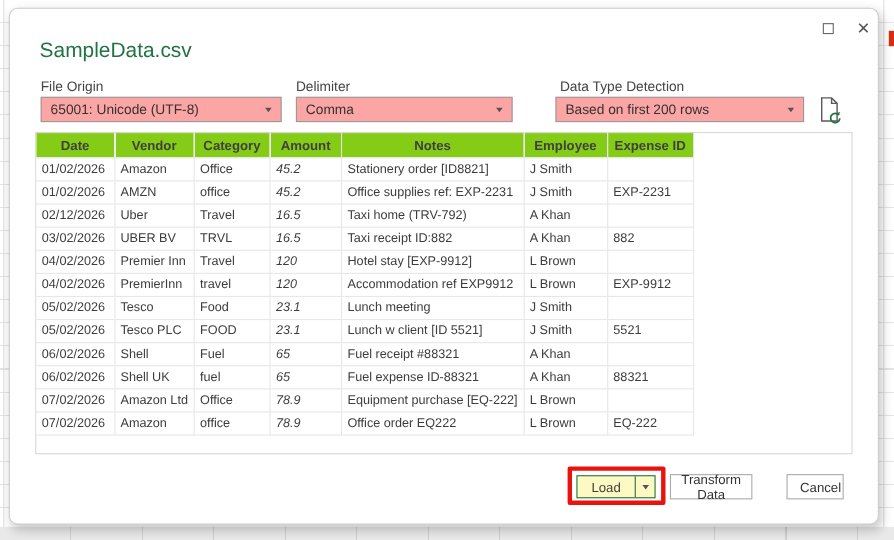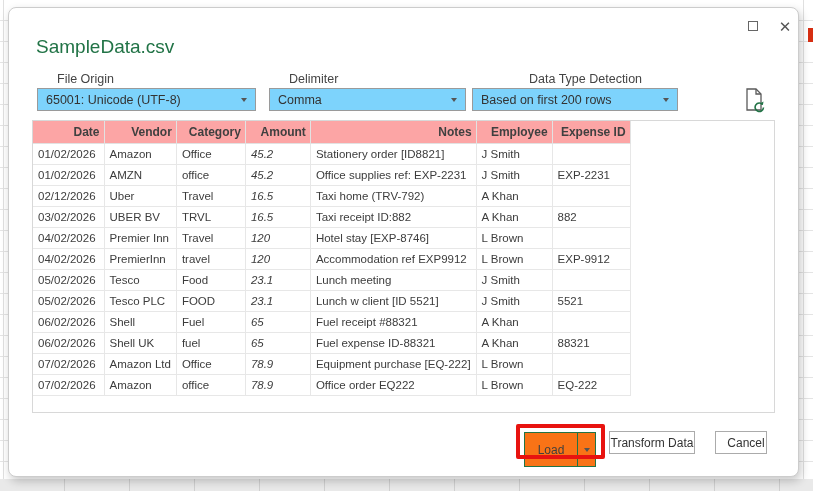--- a/index.html
+++ b/index.html
@@ -28,7 +28,7 @@
 
   .dlg-title { position:absolute; left:27px; top:28px; font-size:19px; color:#217346; }
 
-  .field-label { position:absolute; top:64px; font-size:12.5px; color:#444;margin-left:20px; }
+  .field-label { position:absolute; top:64px; font-size:12.5px; color:#444; }
   .combo { position:absolute; top:80px; height:23px; border:1px solid #9a9a9a;
     background:#7dd3fc; display:flex; align-items:center; padding:0 8px; cursor:pointer; }
   .combo .val { font-size:12.5px; color:#333; flex:1 1 auto; white-space:nowrap; overflow:hidden; }

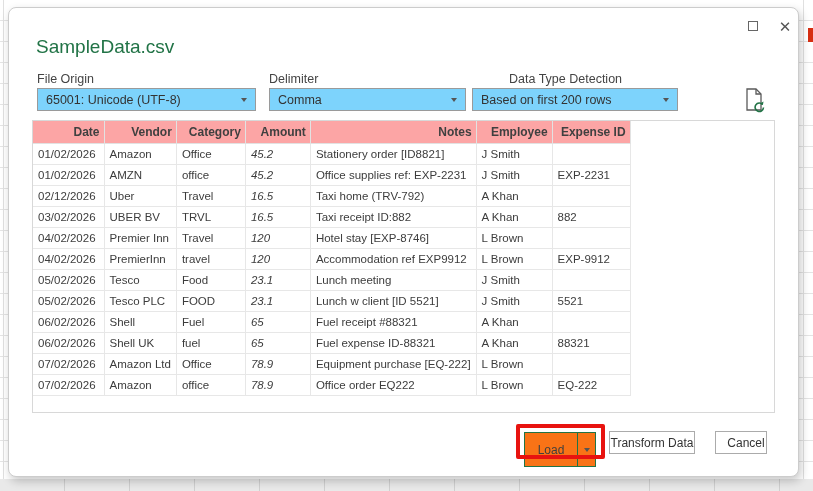--- a/index.html
+++ b/index.html
@@ -30,7 +30,7 @@
 
   .field-label { position:absolute; top:64px; font-size:12.5px; color:#444; }
   .combo { position:absolute; top:80px; height:23px; border:1px solid #9a9a9a;
-    background:#7dd3fc; display:flex; align-items:center; padding:0 8px; cursor:pointer; }
+    background:#fca5a5; display:flex; align-items:center; padding:0 8px; cursor:pointer; }
   .combo .val { font-size:12.5px; color:#333; flex:1 1 auto; white-space:nowrap; overflow:hidden; }
   .caret { width:0; height:0; border-left:3.5px solid transparent;
     border-right:3.5px solid transparent; border-top:4.5px solid #555; margin-left:6px; }

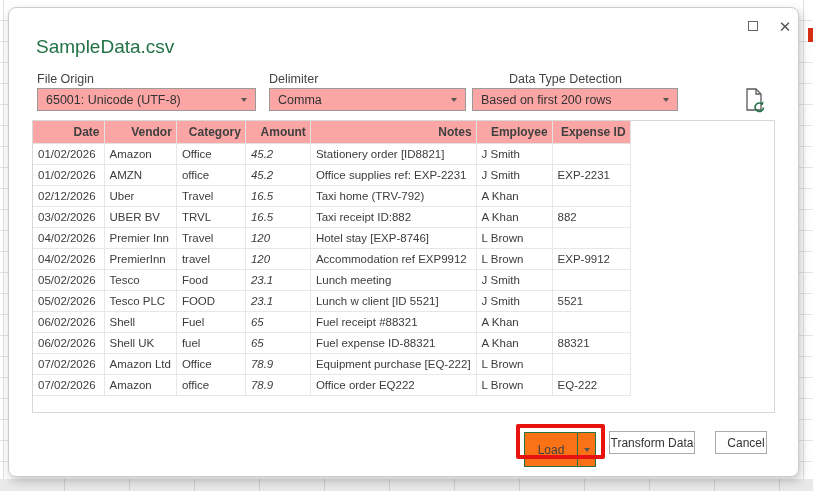--- a/index.html
+++ b/index.html
@@ -101,7 +101,7 @@
   </div>
 
   <div class="field-label" style="left:500px">Data Type Detection</div>
-  <div class="combo" style="left:463px; width:206px">
+  <div class="combo" style="left:496px; width:226px">
     <span class="val">Based on first 200 rows</span>
     <span class="caret"></span>
   </div>

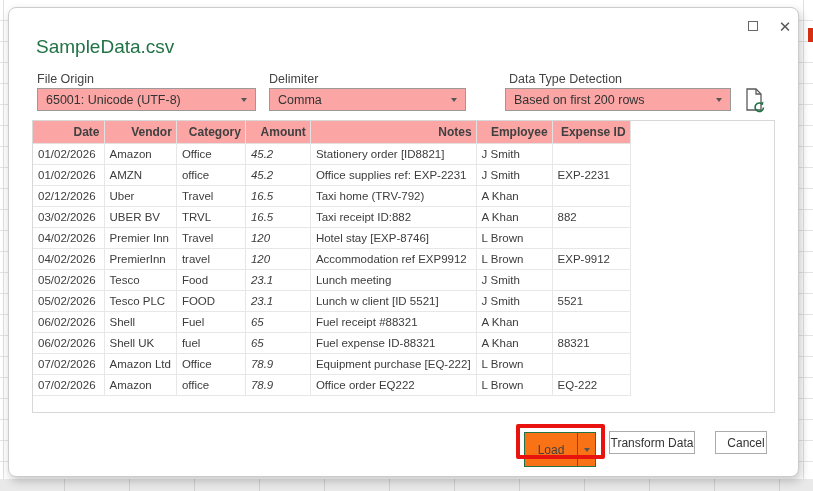--- a/index.html
+++ b/index.html
@@ -42,8 +42,8 @@
   .preview { position:absolute; left:23px; top:112px; width:743px; height:293px;
     border:1px solid #d8d8d8; background:#fff; overflow:hidden; }
   table.grid { border-collapse:collapse; table-layout:fixed; }
-  table.grid th { background:#fca5a5; font-size:12px; font-weight:bold; color:#404040;
-    height:22px; border:1px solid #e2e2e2; border-top:none; text-align:right; padding:0 4px;
+  table.grid th { background:#84cc16; font-size:12px; font-weight:bold; color:#404040;
+    height:22px; border:1px solid #e2e2e2; border-top:none; text-align:center; padding:0 4px;
     white-space:nowrap; overflow:hidden; }
   table.grid th:first-child, table.grid td:first-child { border-left:none; }
   table.grid td { font-size:11.5px; color:#3c3c3c; height:21px; border:1px solid #e7e7e7;

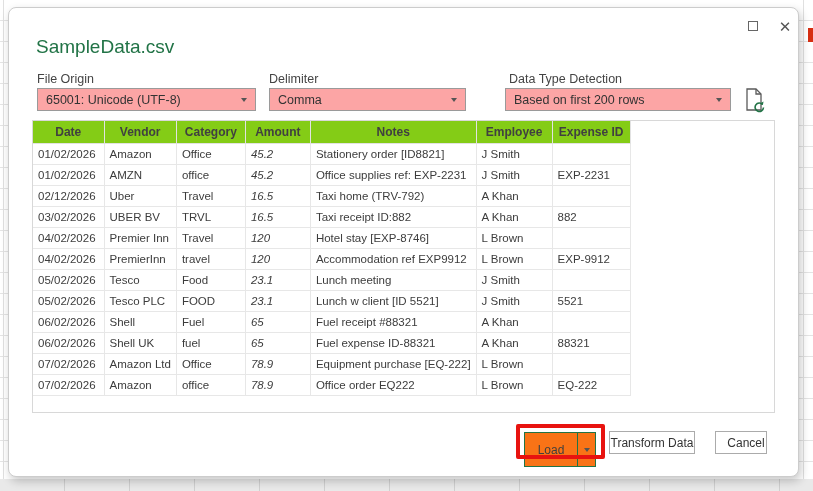--- a/index.html
+++ b/index.html
@@ -179,7 +179,7 @@
             <td class="c1">Premier Inn</td>
             <td class="c2">Travel</td>
             <td class="c3">120</td>
-            <td class="c4">Hotel stay [EXP-8746]</td>
+            <td class="c4">Hotel stay [EXP-9912]</td>
             <td class="c5">L Brown</td>
             <td class="c6"></td>
           </tr>

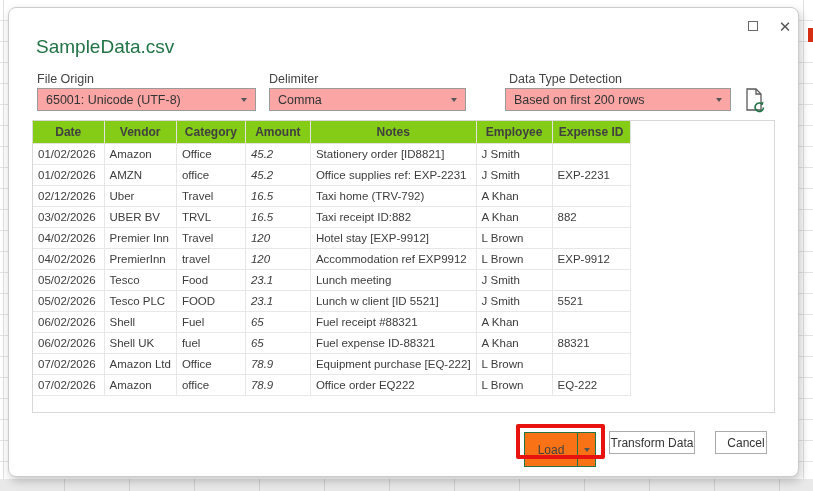--- a/index.html
+++ b/index.html
@@ -56,8 +56,8 @@
   .btn { position:absolute; border:1px solid #ababab; background:#fff; font-size:12px;
     color:#333; display:flex; align-items:center; justify-content:center; cursor:pointer;
     font-family:"Liberation Sans", sans-serif; }
-  .split-load { position:absolute; left:515px; top:424px; height:35px; display:flex;
-    border:1px solid #217346; background:#f97316; cursor:pointer; }
+  .split-load { position:absolute; left:515px; top:424px; height:21px; display:flex;
+    border:1px solid #217346; background:#fef9c3; cursor:pointer; }
   .split-load .main { width:52px; display:flex; align-items:center; justify-content:center;
     font-size:12px; color:#3f3f3f; }
   .split-load .dd { width:18px; border-left:1px solid #217346; display:flex;

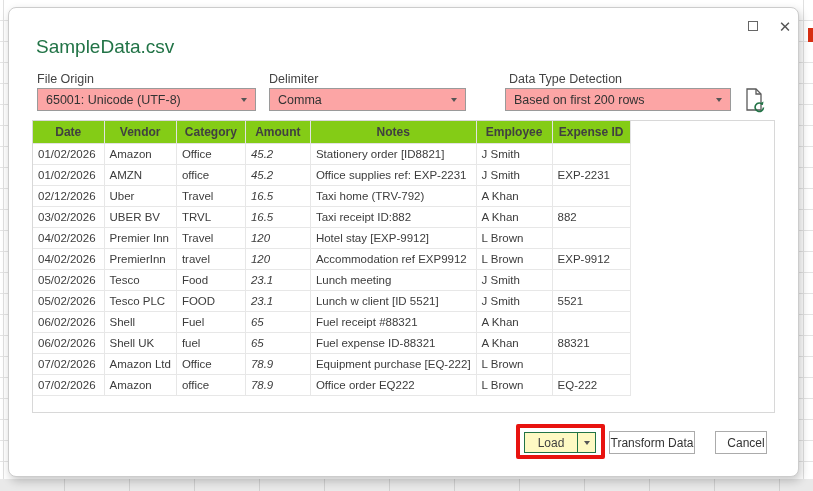--- a/index.html
+++ b/index.html
@@ -62,7 +62,7 @@
     font-size:12px; color:#3f3f3f; }
   .split-load .dd { width:18px; border-left:1px solid #217346; display:flex;
     align-items:center; justify-content:center; }
-  .btn-transform { left:600px; top:423px; width:86px; height:23px; }
+  .btn-transform { left:600px; top:423px; width:75px; height:23px; }
   .btn-cancel { left:706px; top:423px; width:52px; height:23px;padding-left:10px; }
 
   .annotation { position:absolute; left:507px; top:416px; width:89px; height:35px;

